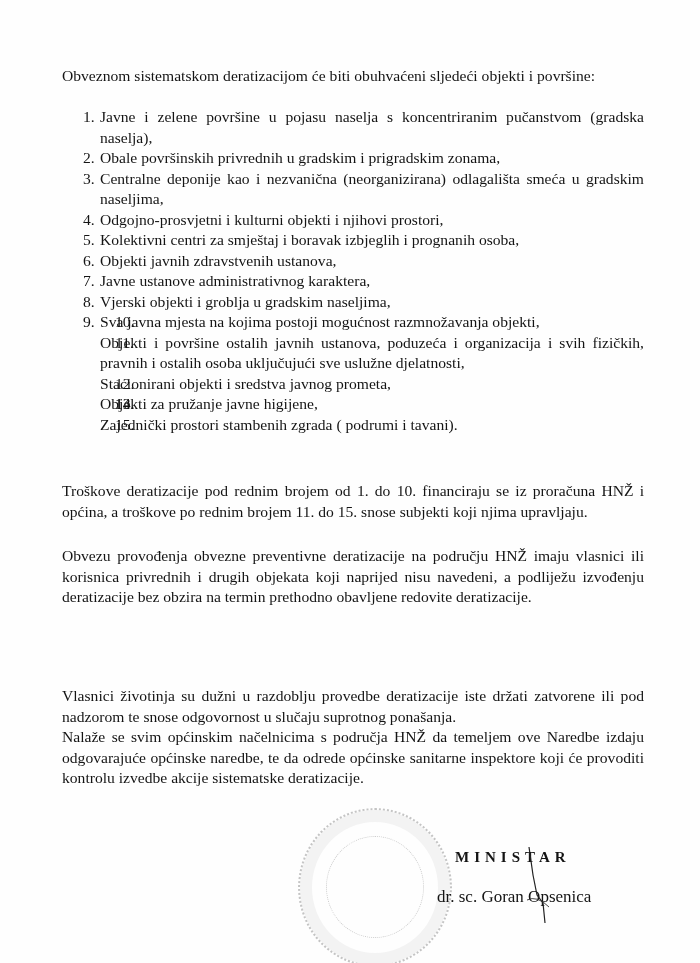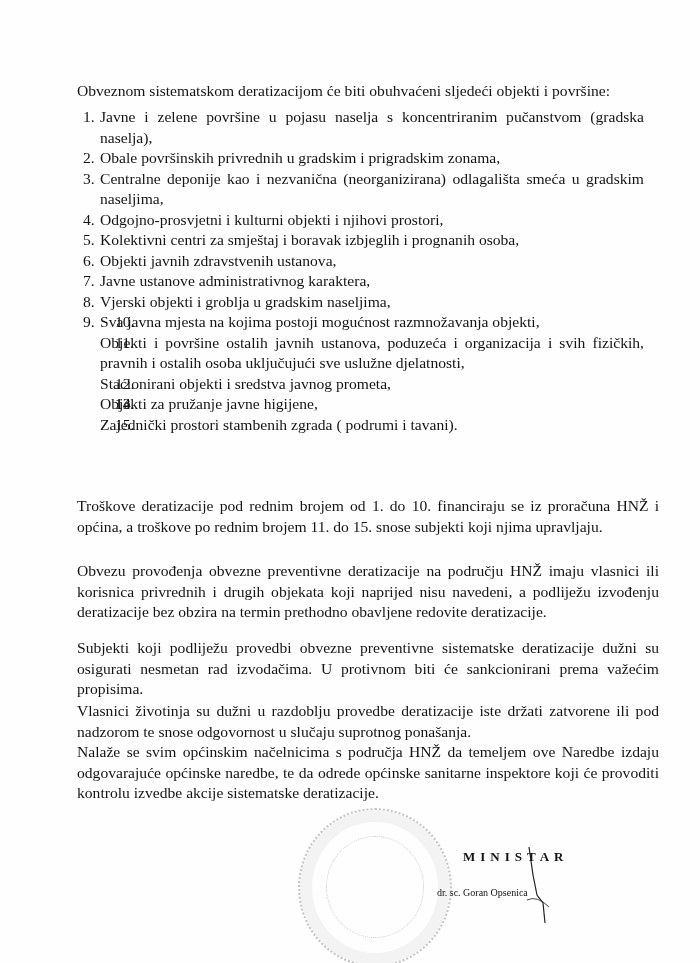--- a/index.html
+++ b/index.html
@@ -27,7 +27,7 @@
       left: 62px;
       width: 582px;
       line-height: 20.5px;
-      margin: 15px;
+      margin: 0;
       text-align: justify;
     }
     .intro {

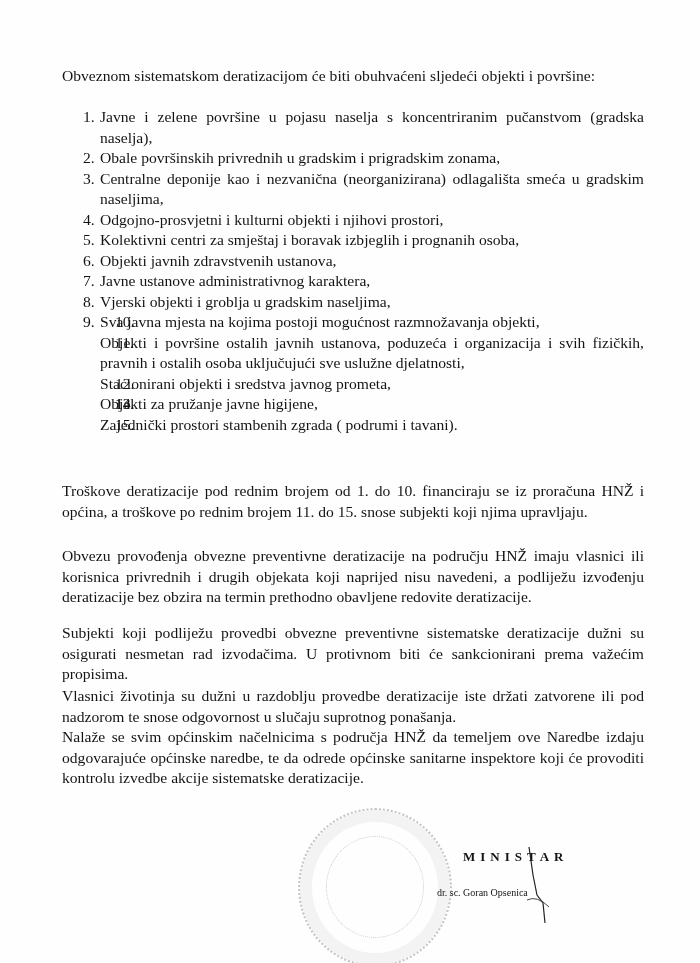--- a/index.html
+++ b/index.html
@@ -133,7 +133,6 @@
 
   <p class="para p-costs">Troškove deratizacije pod rednim brojem od 1. do 10. financiraju se iz proračuna HNŽ i općina, a troškove po rednim brojem 11. do 15. snose subjekti koji njima upravljaju.</p>
   <p class="para p-duty">Obvezu provođenja  obvezne preventivne deratizacije na području HNŽ imaju vlasnici ili korisnica  privrednih i drugih objekata koji naprijed nisu navedeni, a podliježu izvođenju deratizacije bez obzira na termin prethodno obavljene redovite deratizacije.</p>
-  <p class="para p-subjects">Subjekti koji podliježu provedbi obvezne preventivne sistematske deratizacije dužni su osigurati nesmetan rad izvodačima. U protivnom biti će sankcionirani prema važećim propisima.</p>
   <p class="para p-order">Nalaže se svim općinskim načelnicima s područja HNŽ da temeljem ove Naredbe izdaju odgovarajuće općinske naredbe, te da odrede općinske sanitarne inspektore  koji će provoditi kontrolu izvedbe  akcije sistematske deratizacije.</p>
   <p class="para p-owners">Vlasnici životinja su dužni u razdoblju provedbe deratizacije iste držati zatvorene ili pod nadzorom te snose odgovornost u slučaju suprotnog ponašanja.</p>
 

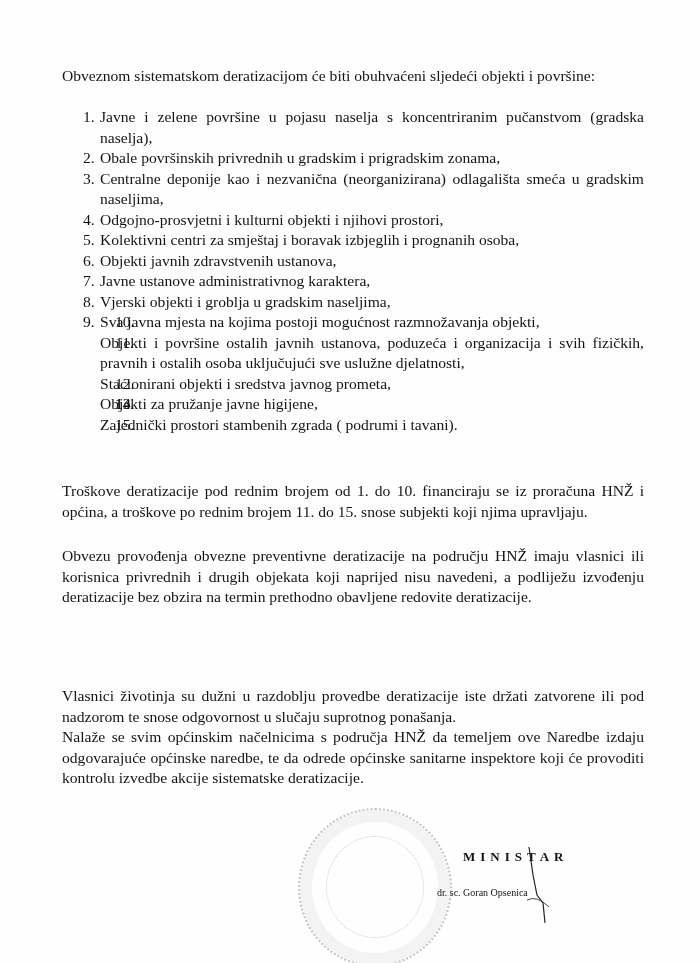--- a/index.html
+++ b/index.html
@@ -88,8 +88,7 @@
       top: 849px;
       font-weight: bold;
       letter-spacing: 5px;
-      font-size: 13px;
-      margin-left: 8px;
+      font-size: 15px;
     }
     .signature-name {
       position: absolute;

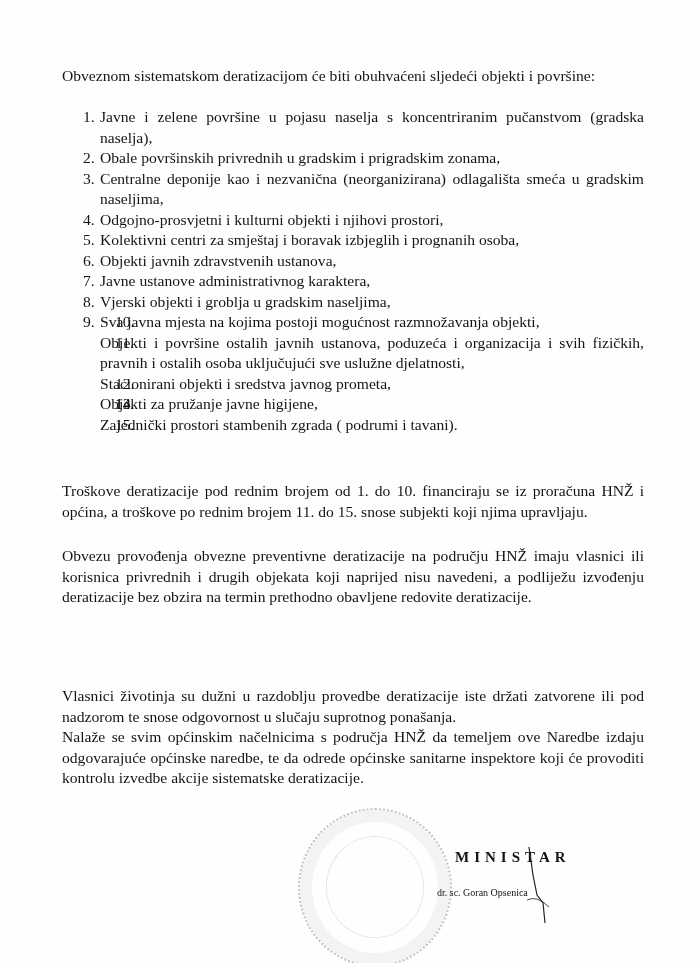--- a/index.html
+++ b/index.html
@@ -94,7 +94,7 @@
       position: absolute;
       left: 437px;
       top: 887px;
-      font-size: 10px;
+      font-size: 17px;
     }
     .sign-stroke {
       position: absolute;

